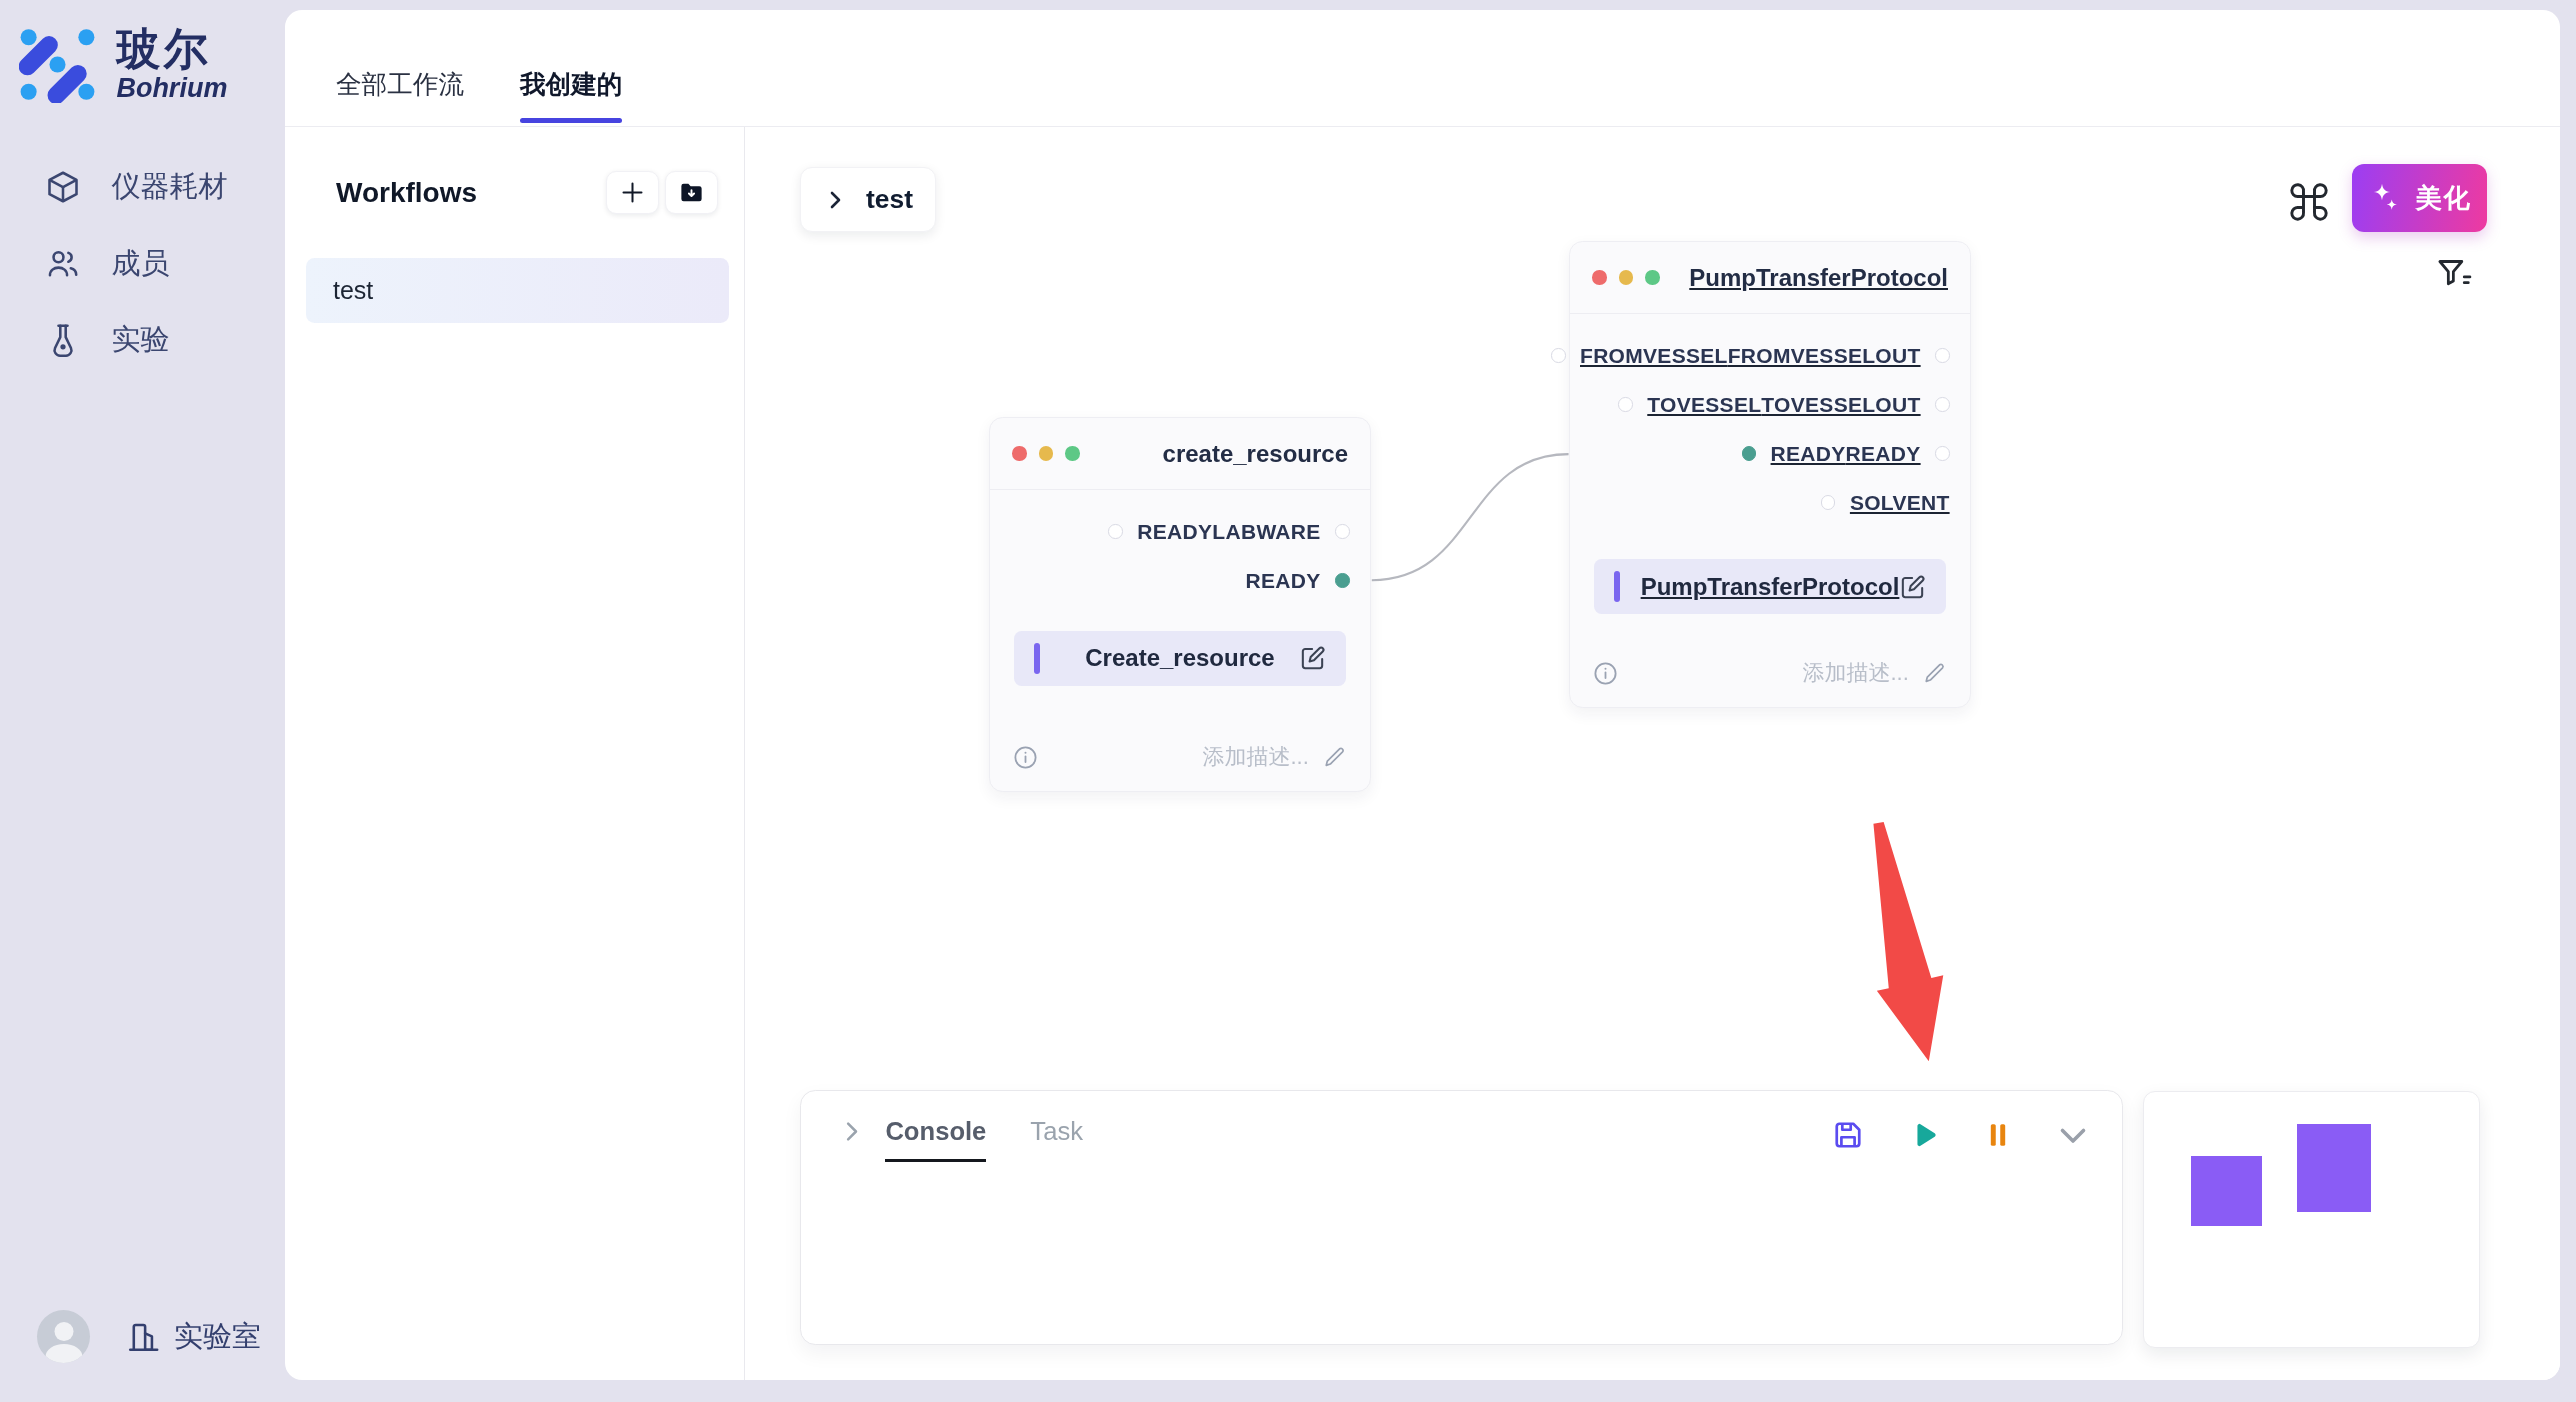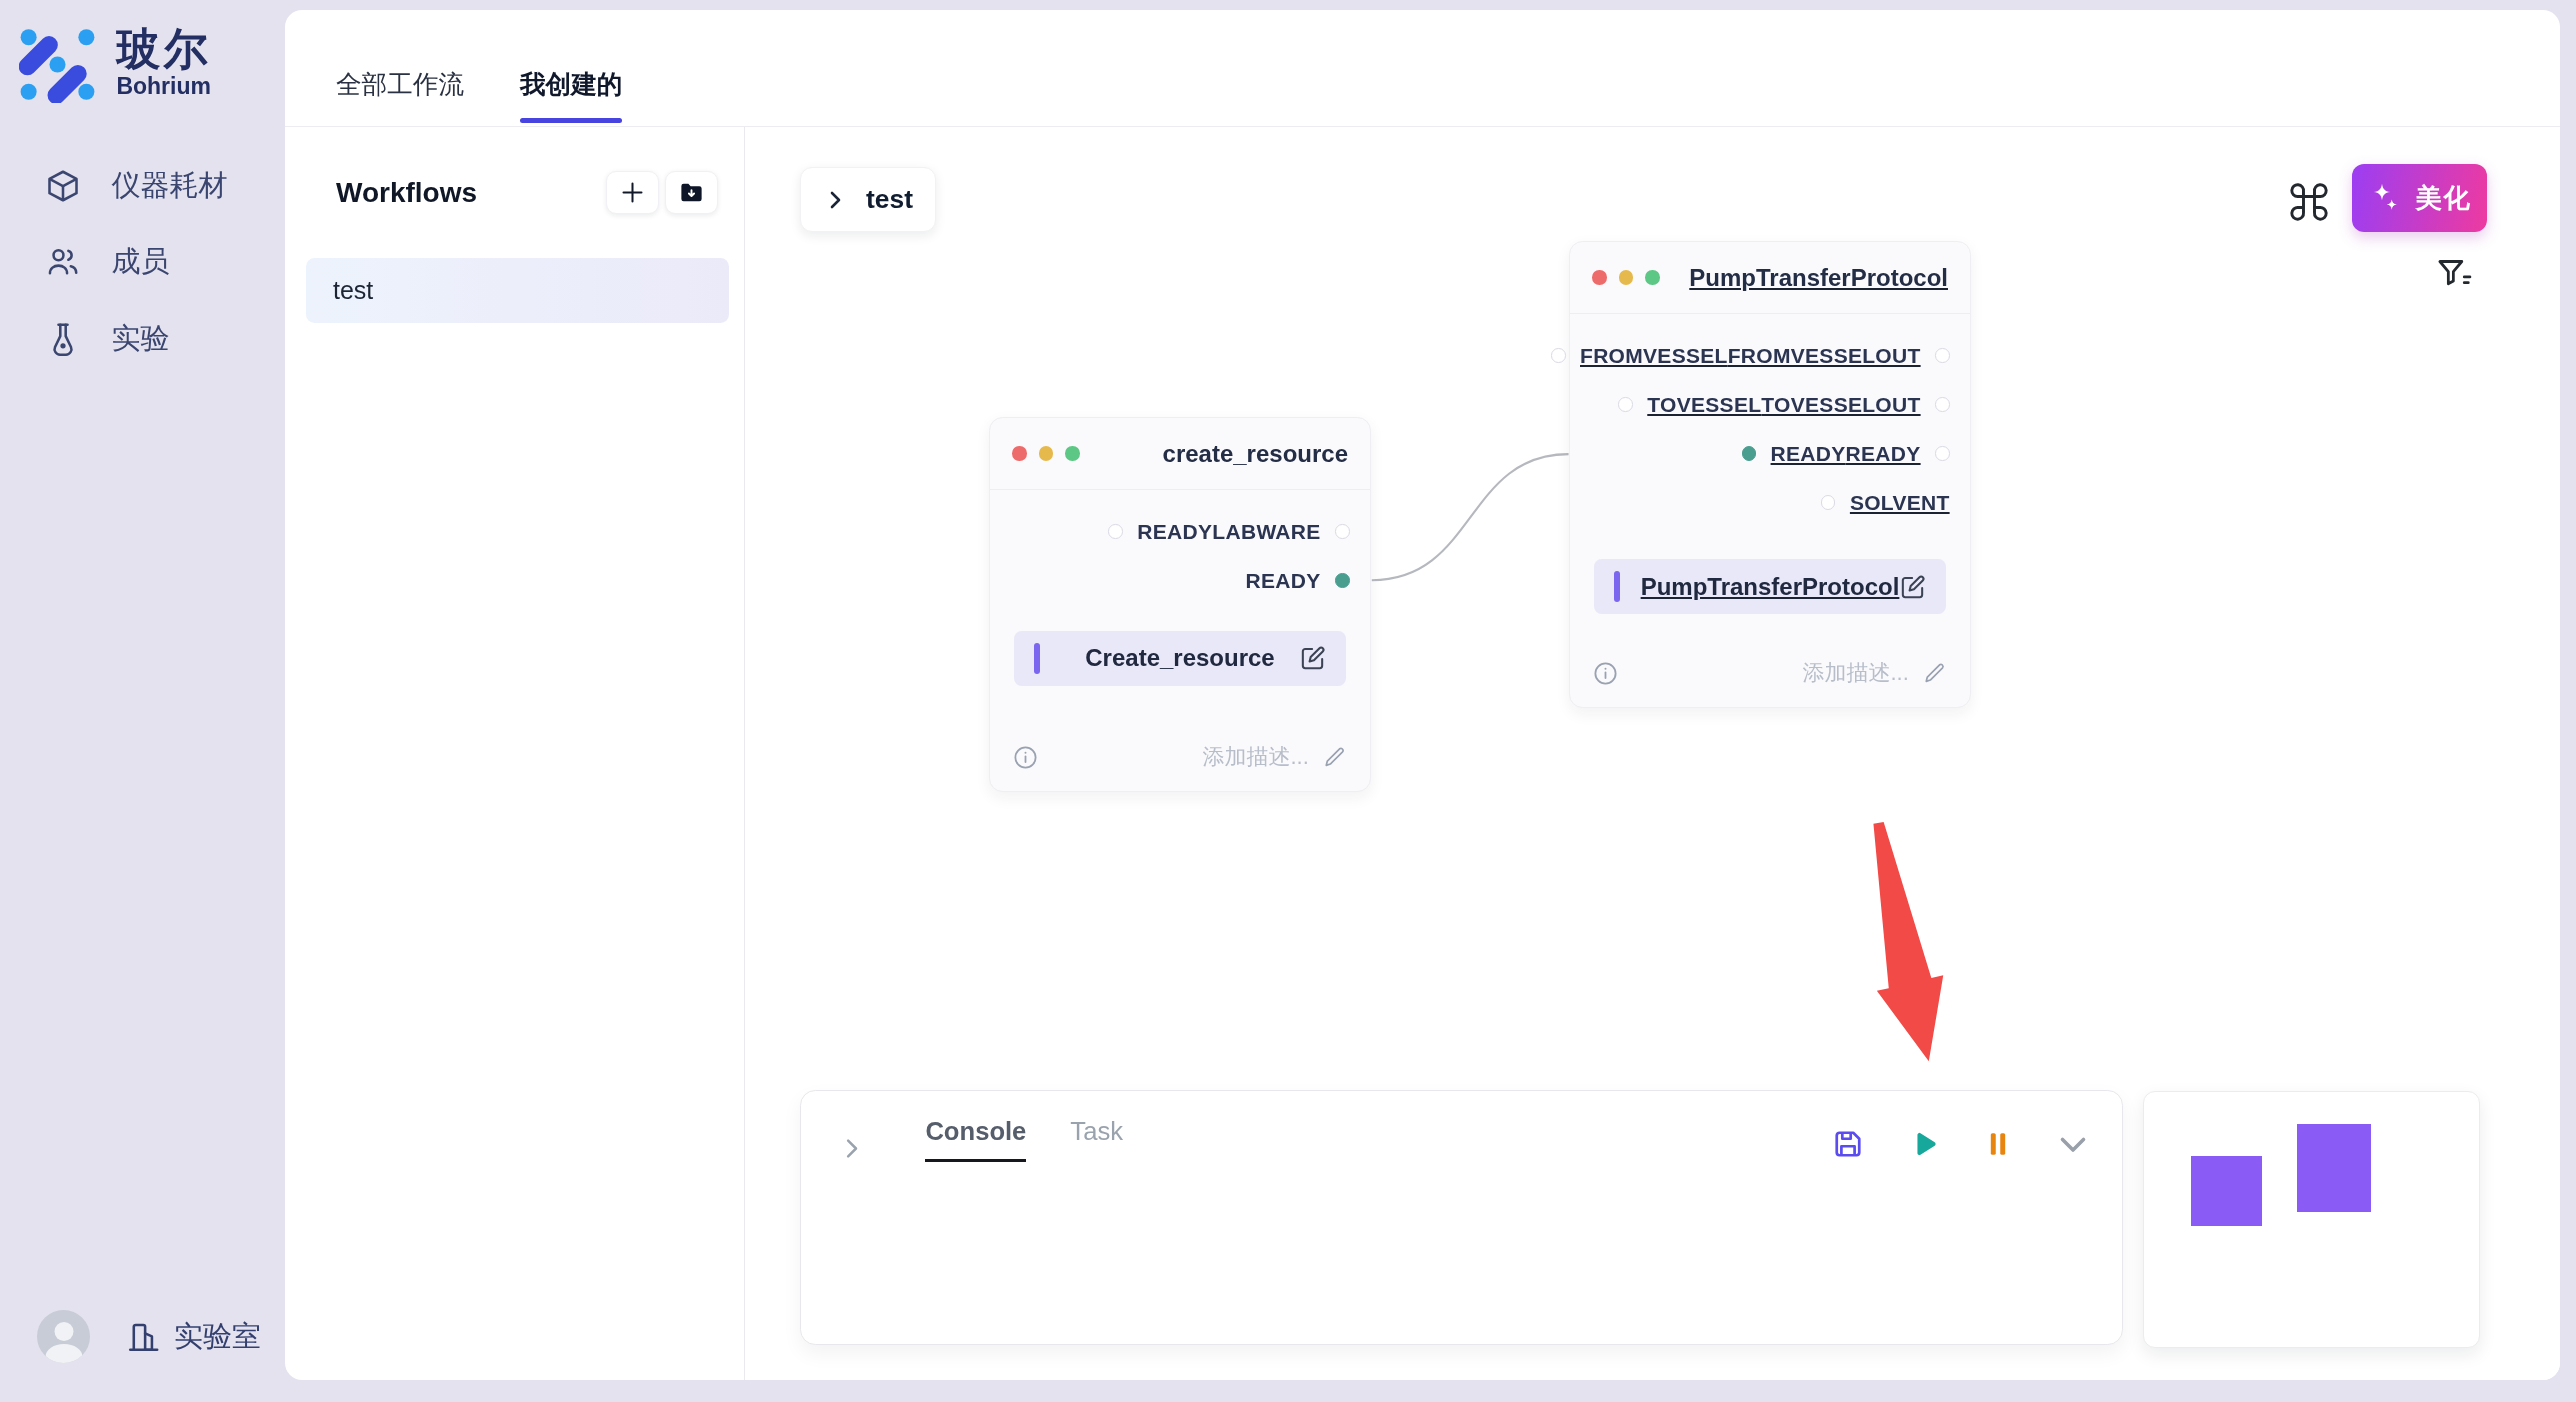--- a/index.html
+++ b/index.html
@@ -15,7 +15,7 @@
   .logo { display:flex; gap:20.4px; padding:25.6px 0 0 19px; }
   .logo-mark { width:77px; height:77px; flex:0 0 auto; }
   .logo-text-zh { font-size:44px; font-weight:bold; color:#232e63; line-height:1.05; letter-spacing:3.4px;}
-  .logo-text-en { font-size:23px; font-weight:bold; color:#232e63; margin-top:1.7px;}
+  .logo-text-en { font-size:27px; font-weight:bold; color:#232e63; margin-top:1.7px;font-style:italic;}
   .nav { margin-top:49px; display:flex; flex-direction:column; gap:8.5px; }
   .nav-item {
     width:256px; height:68px; margin-left:14.5px; border-radius:13.6px;

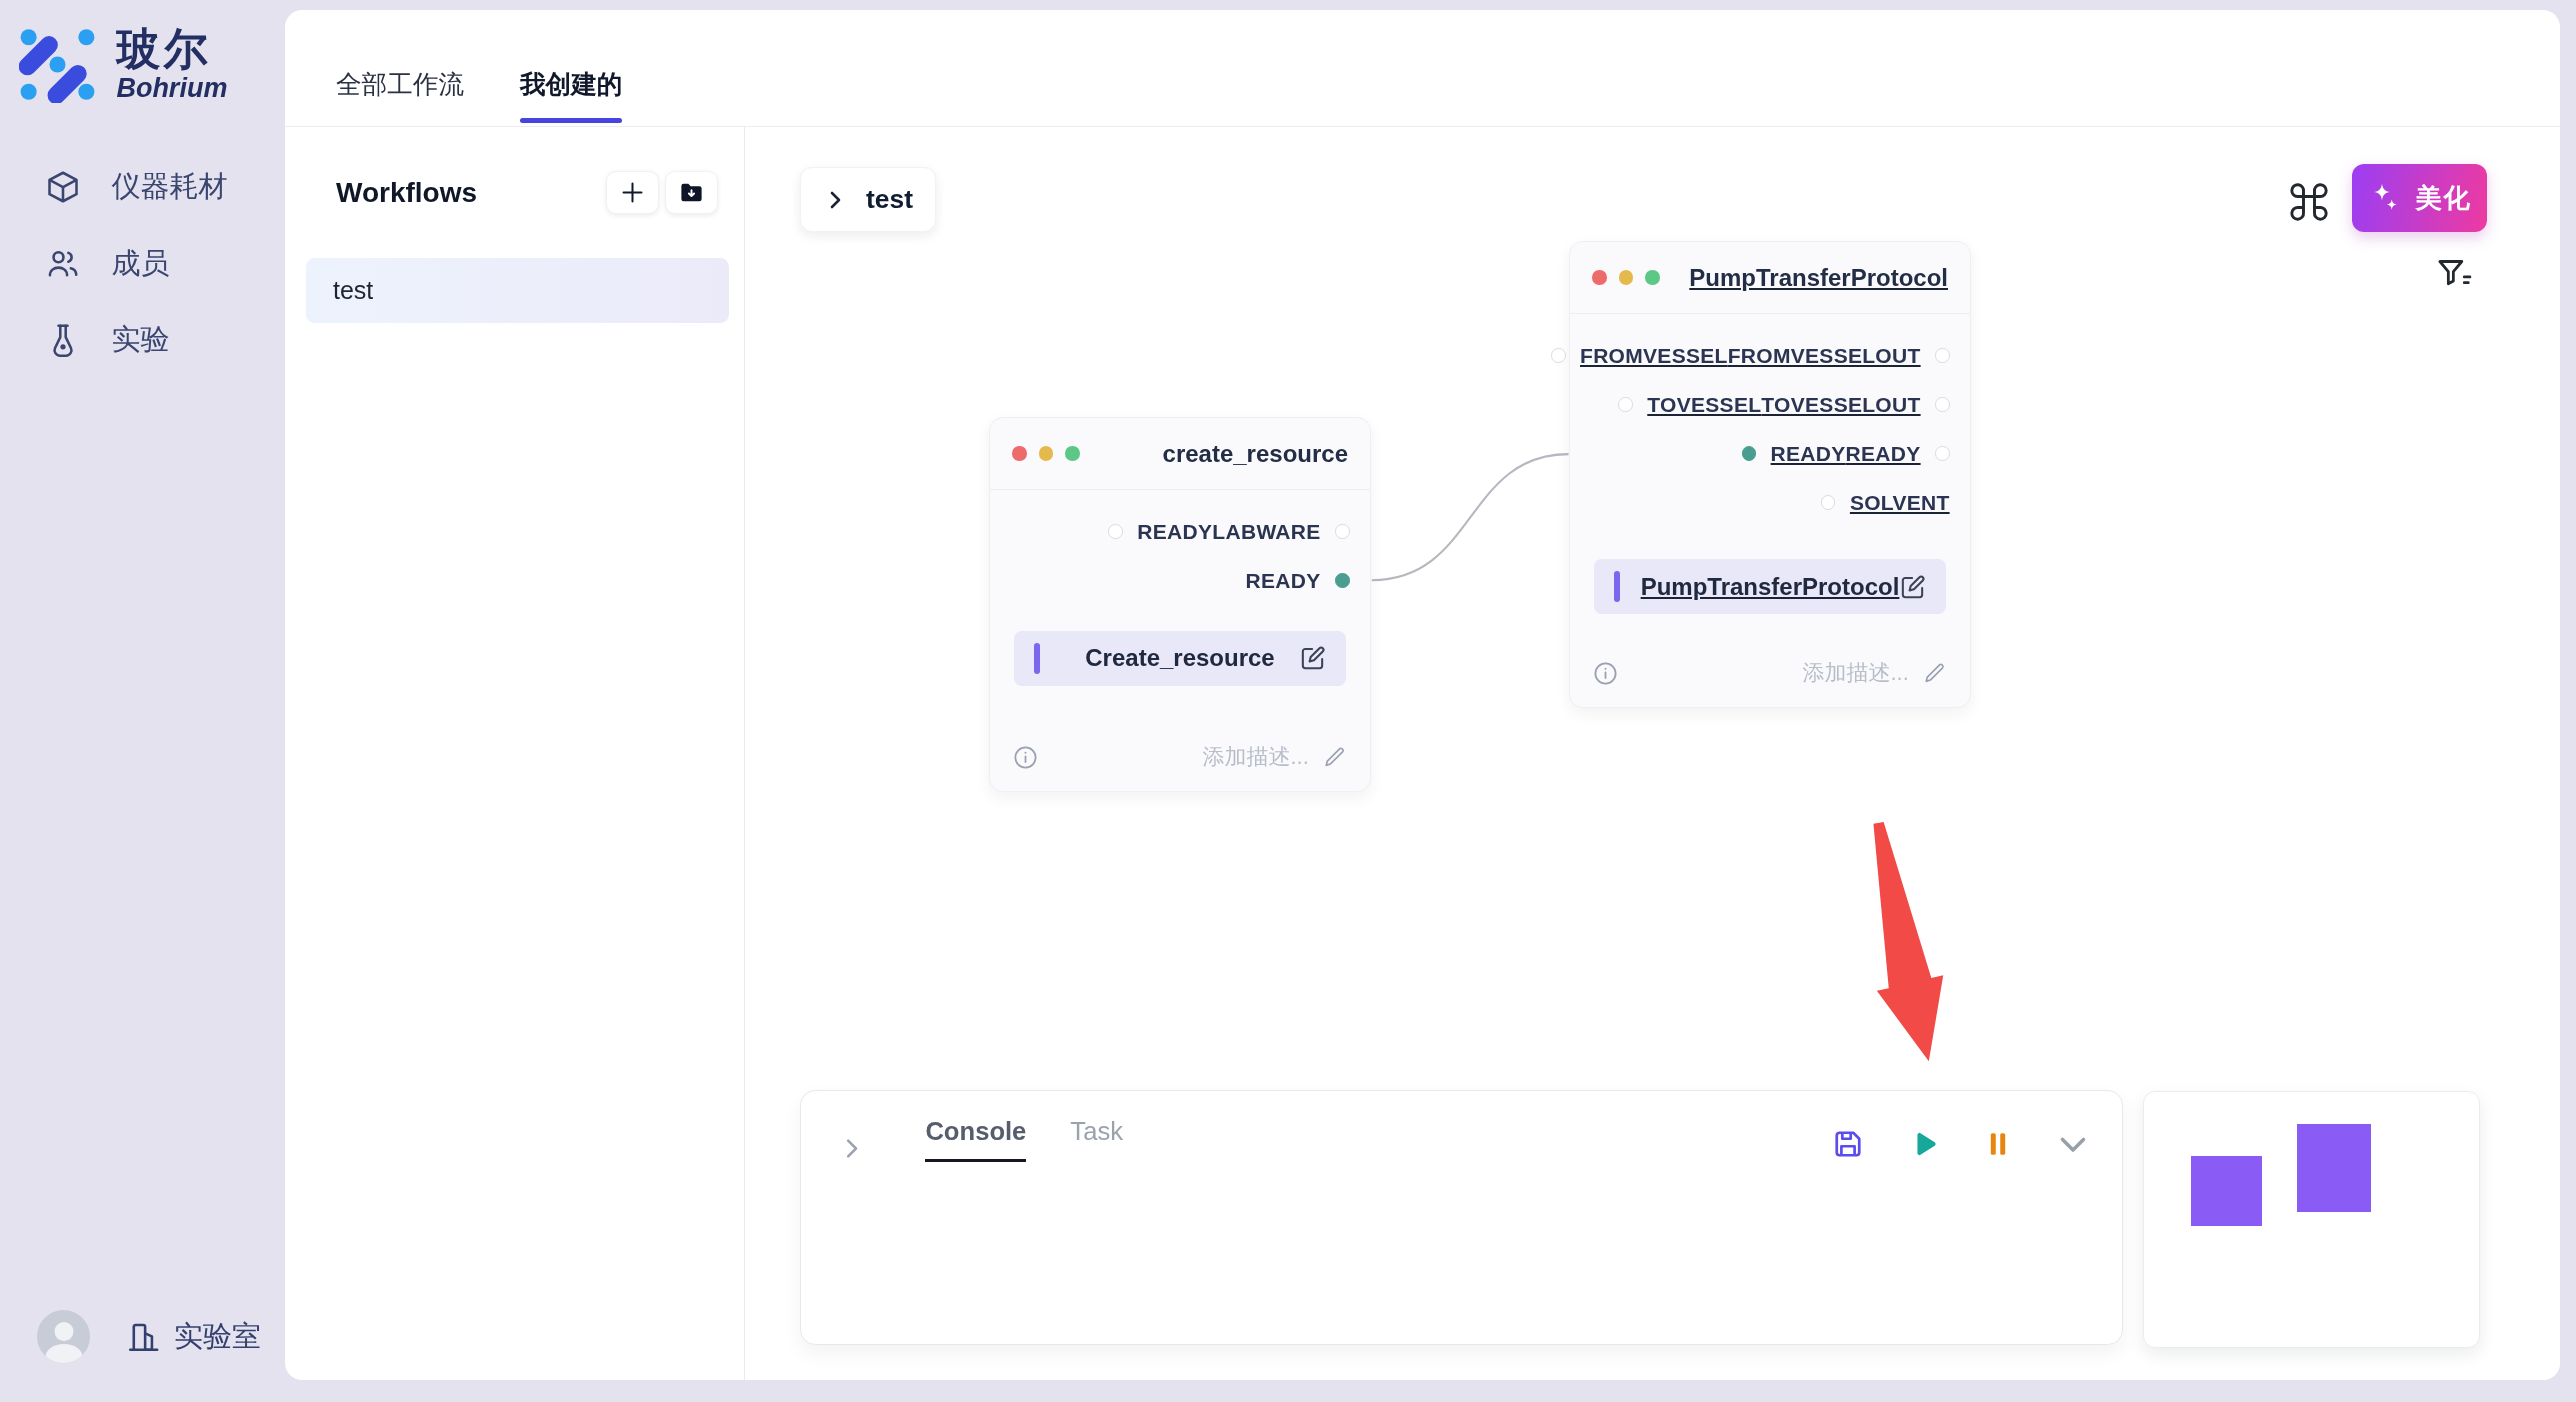--- a/index.html
+++ b/index.html
@@ -121,7 +121,7 @@
     position:absolute; left:55px; top:963px; width:1323px; height:255px; background:#fff;
     border:0.9px solid #e8e8ec; border-radius:15.3px; box-shadow:0 8.5px 20.4px rgba(16,24,40,.05);
   }
-  .console-bar { display:flex; align-items:flex-end; padding:25.6px 31px 0 37px;gap:40px; }
+  .console-bar { display:flex; align-items:flex-start; padding:25.6px 31px 0 37px; }
   .console-collapse { width:27px; height:27px; color:#9aa3ad; margin-top:1.7px; cursor:pointer; }
   .console-tabs { display:flex; gap:44px; margin-left:20.4px; }
   .console-tab { font-size:25.6px; color:#9aa3ad; padding-bottom:13.6px; cursor:pointer; }

